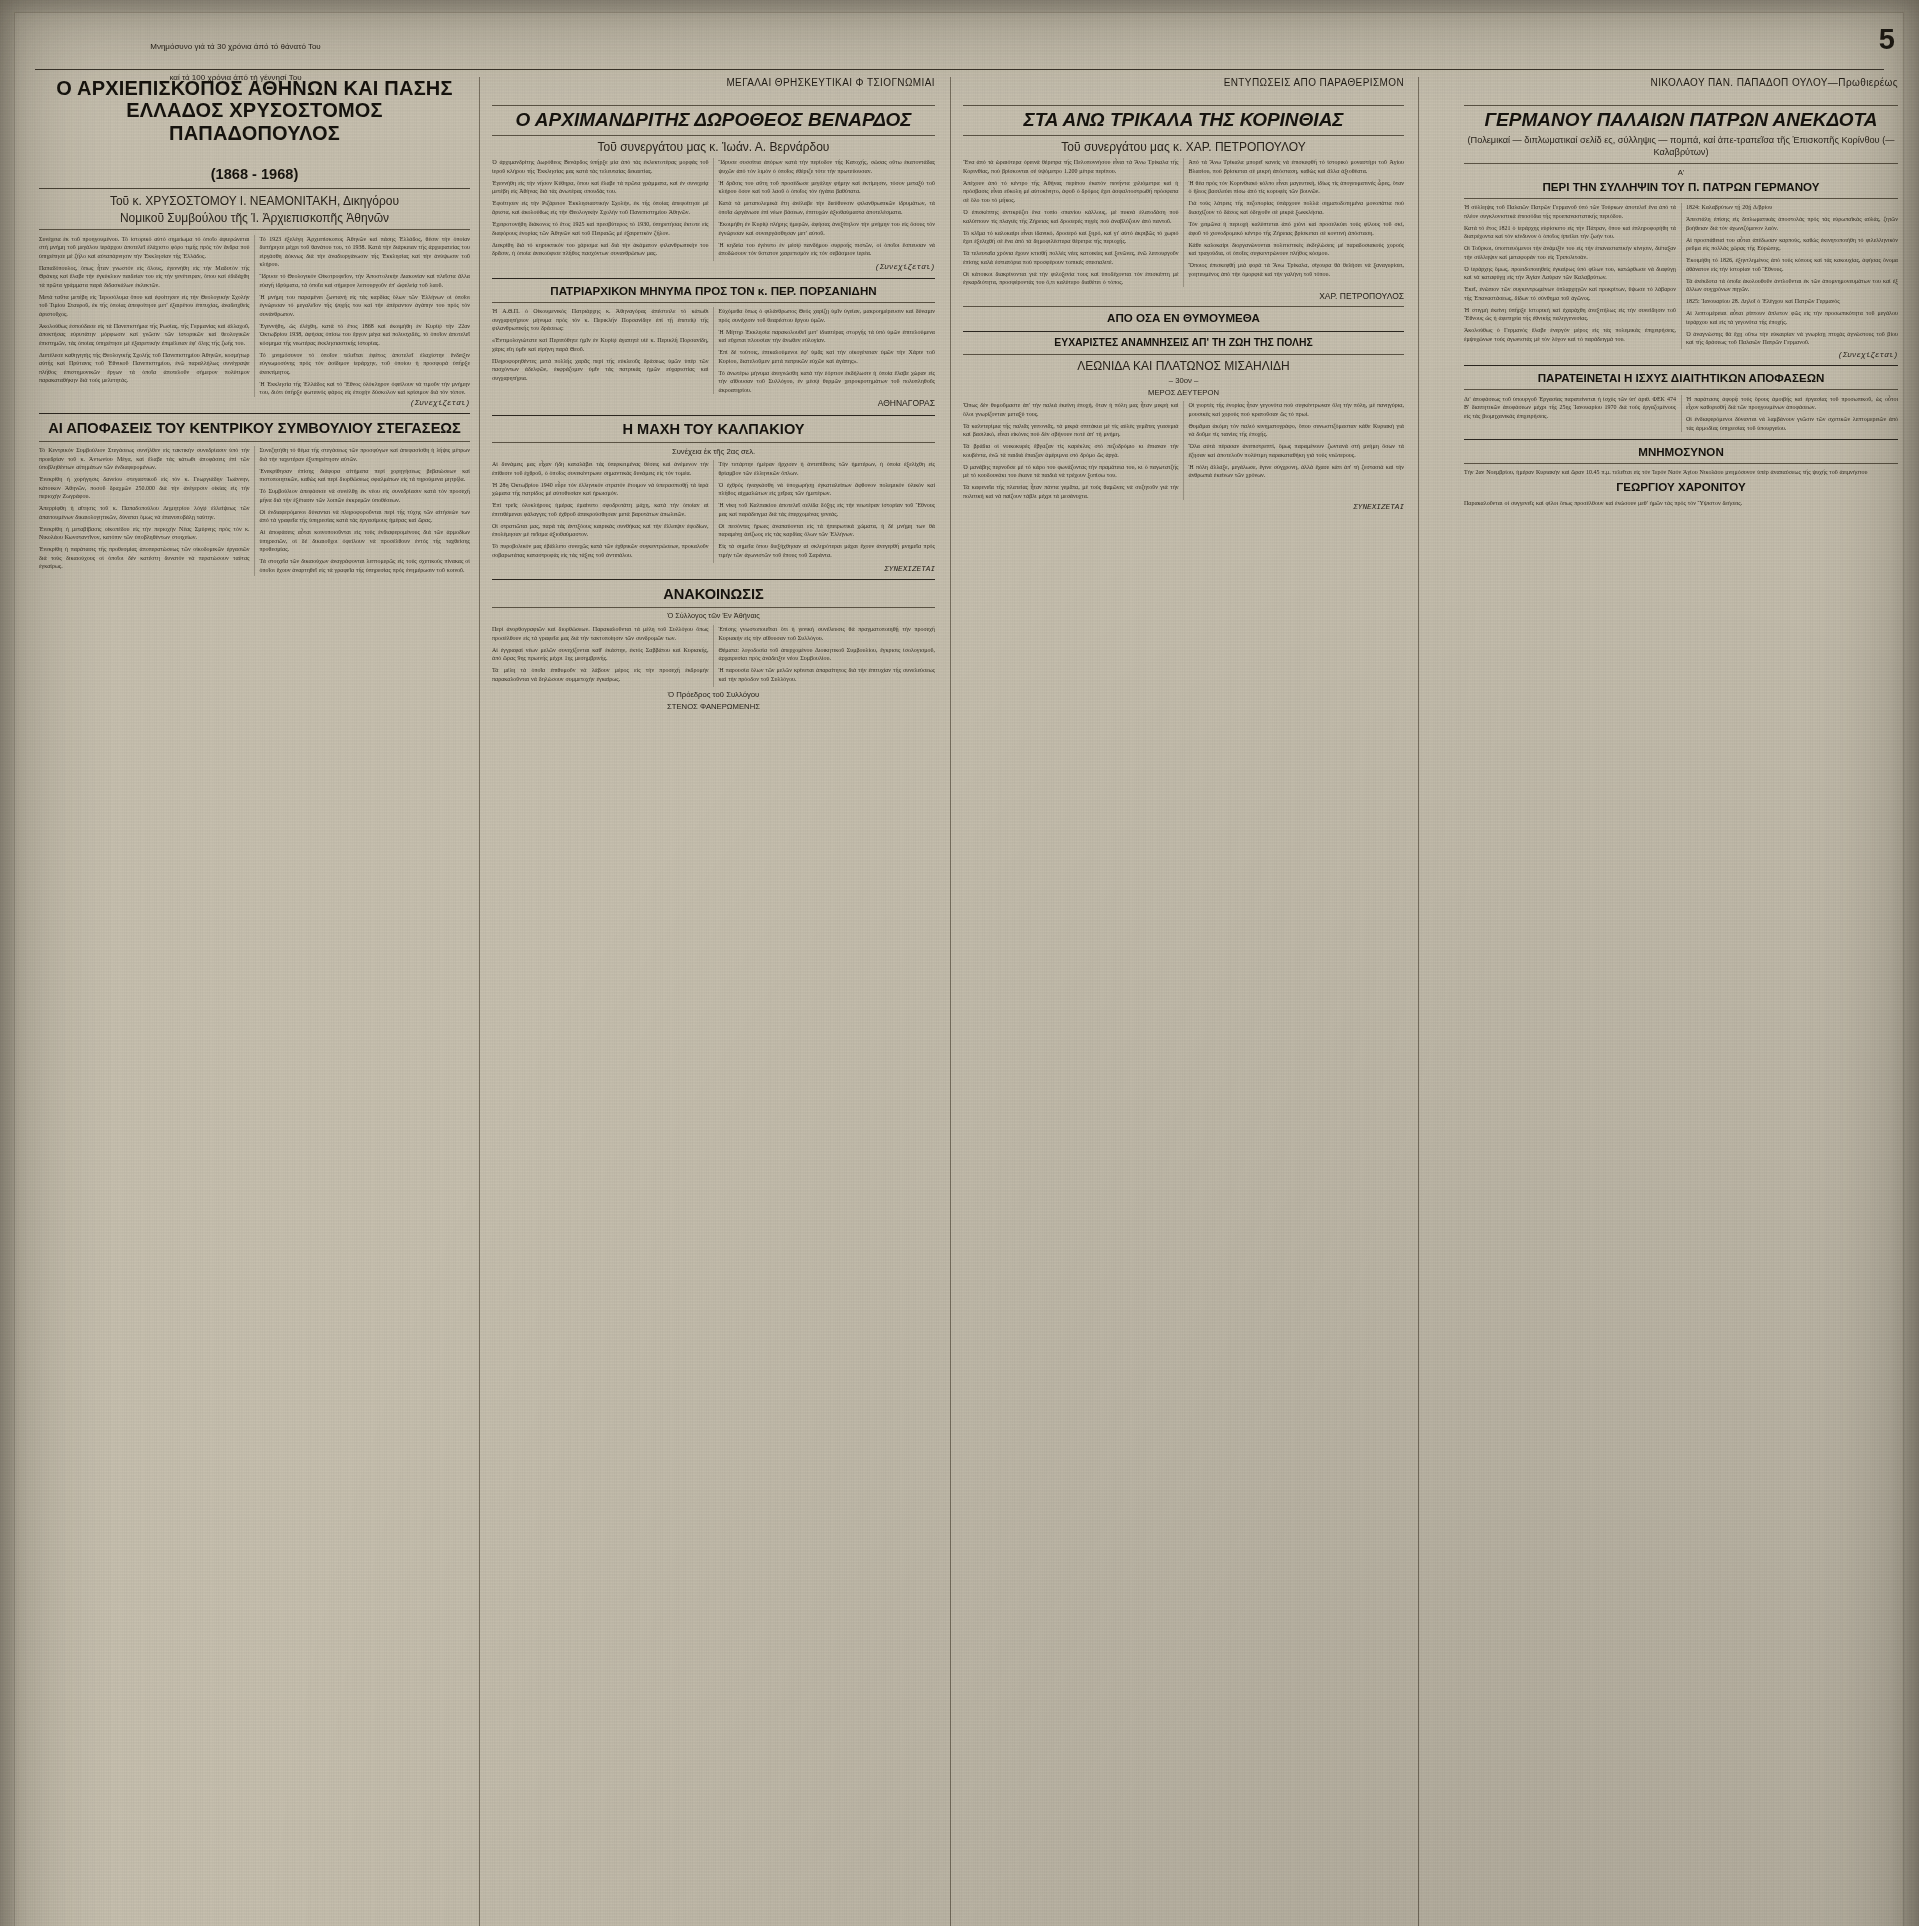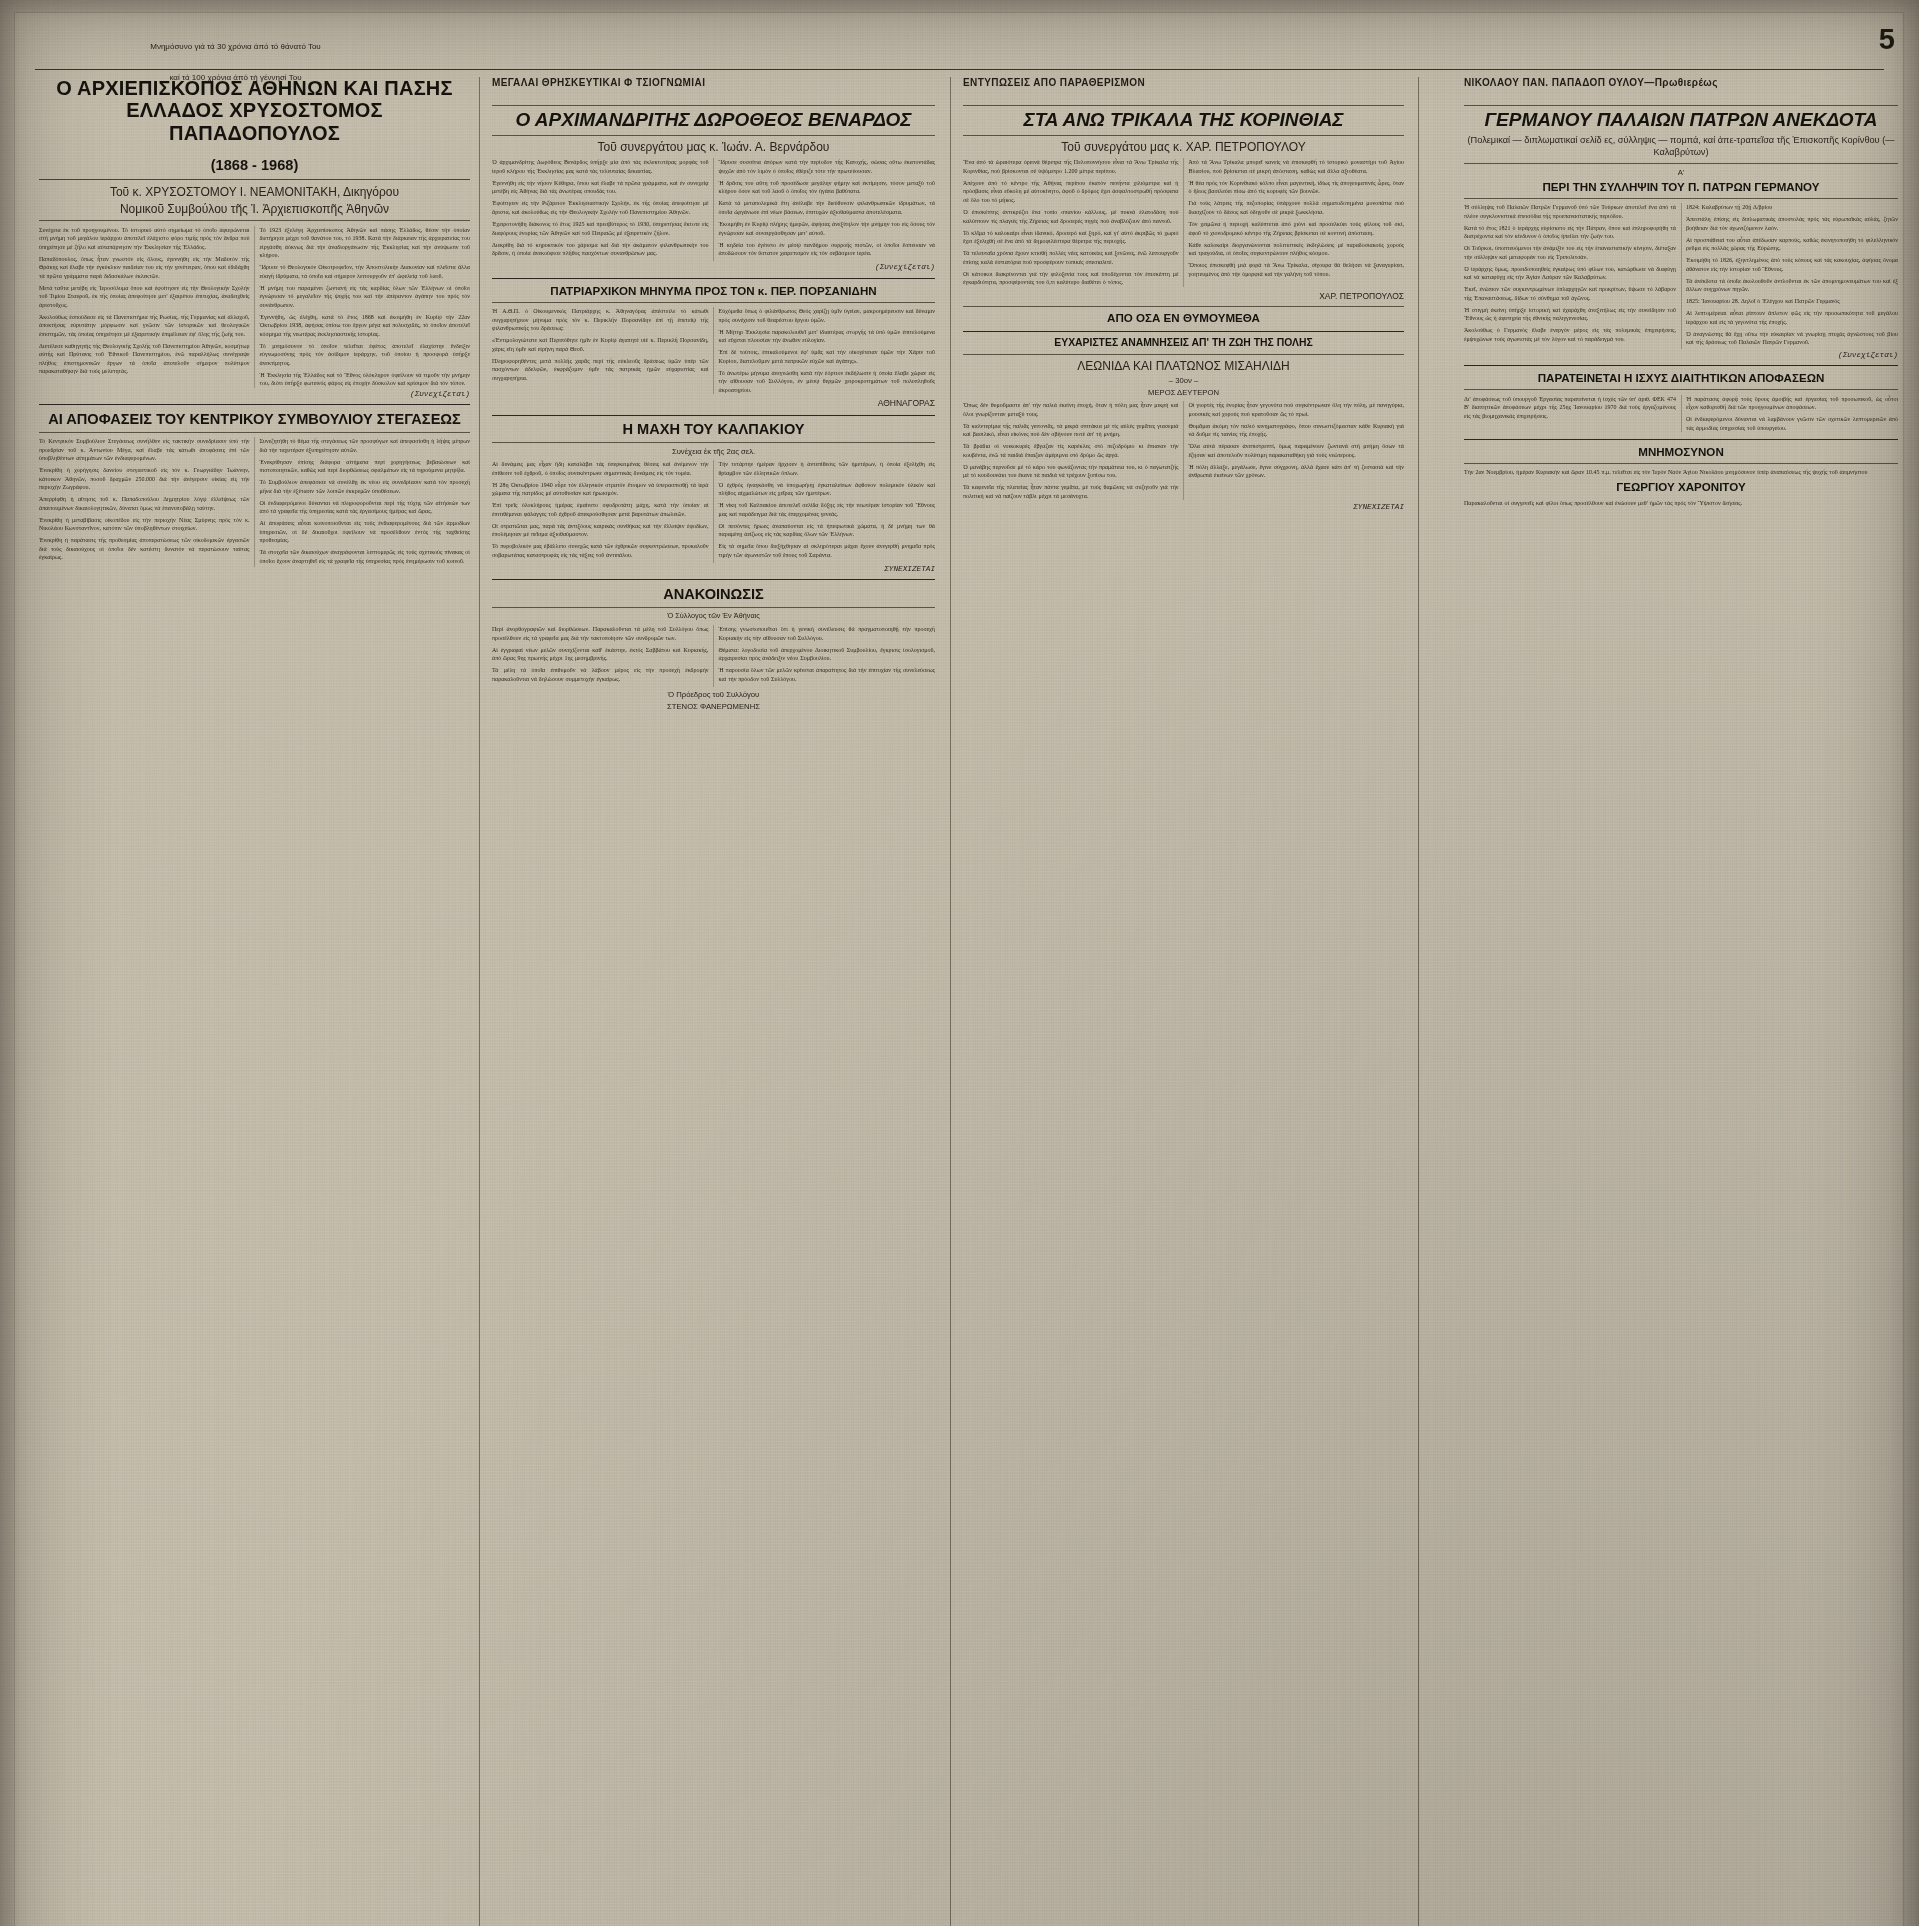--- a/index.html
+++ b/index.html
@@ -89,11 +89,10 @@
     font-family: "Liberation Sans", sans-serif;
     font-size: 10px;
     letter-spacing: 0.4px;
-    text-align: left;
+    text-align: right;
     color: #221d16;
     margin-bottom: 15px;
     line-height: 1.25;
-    font-weight: bold;
   }
   .head-xl {
     font-family: "Liberation Sans", sans-serif;

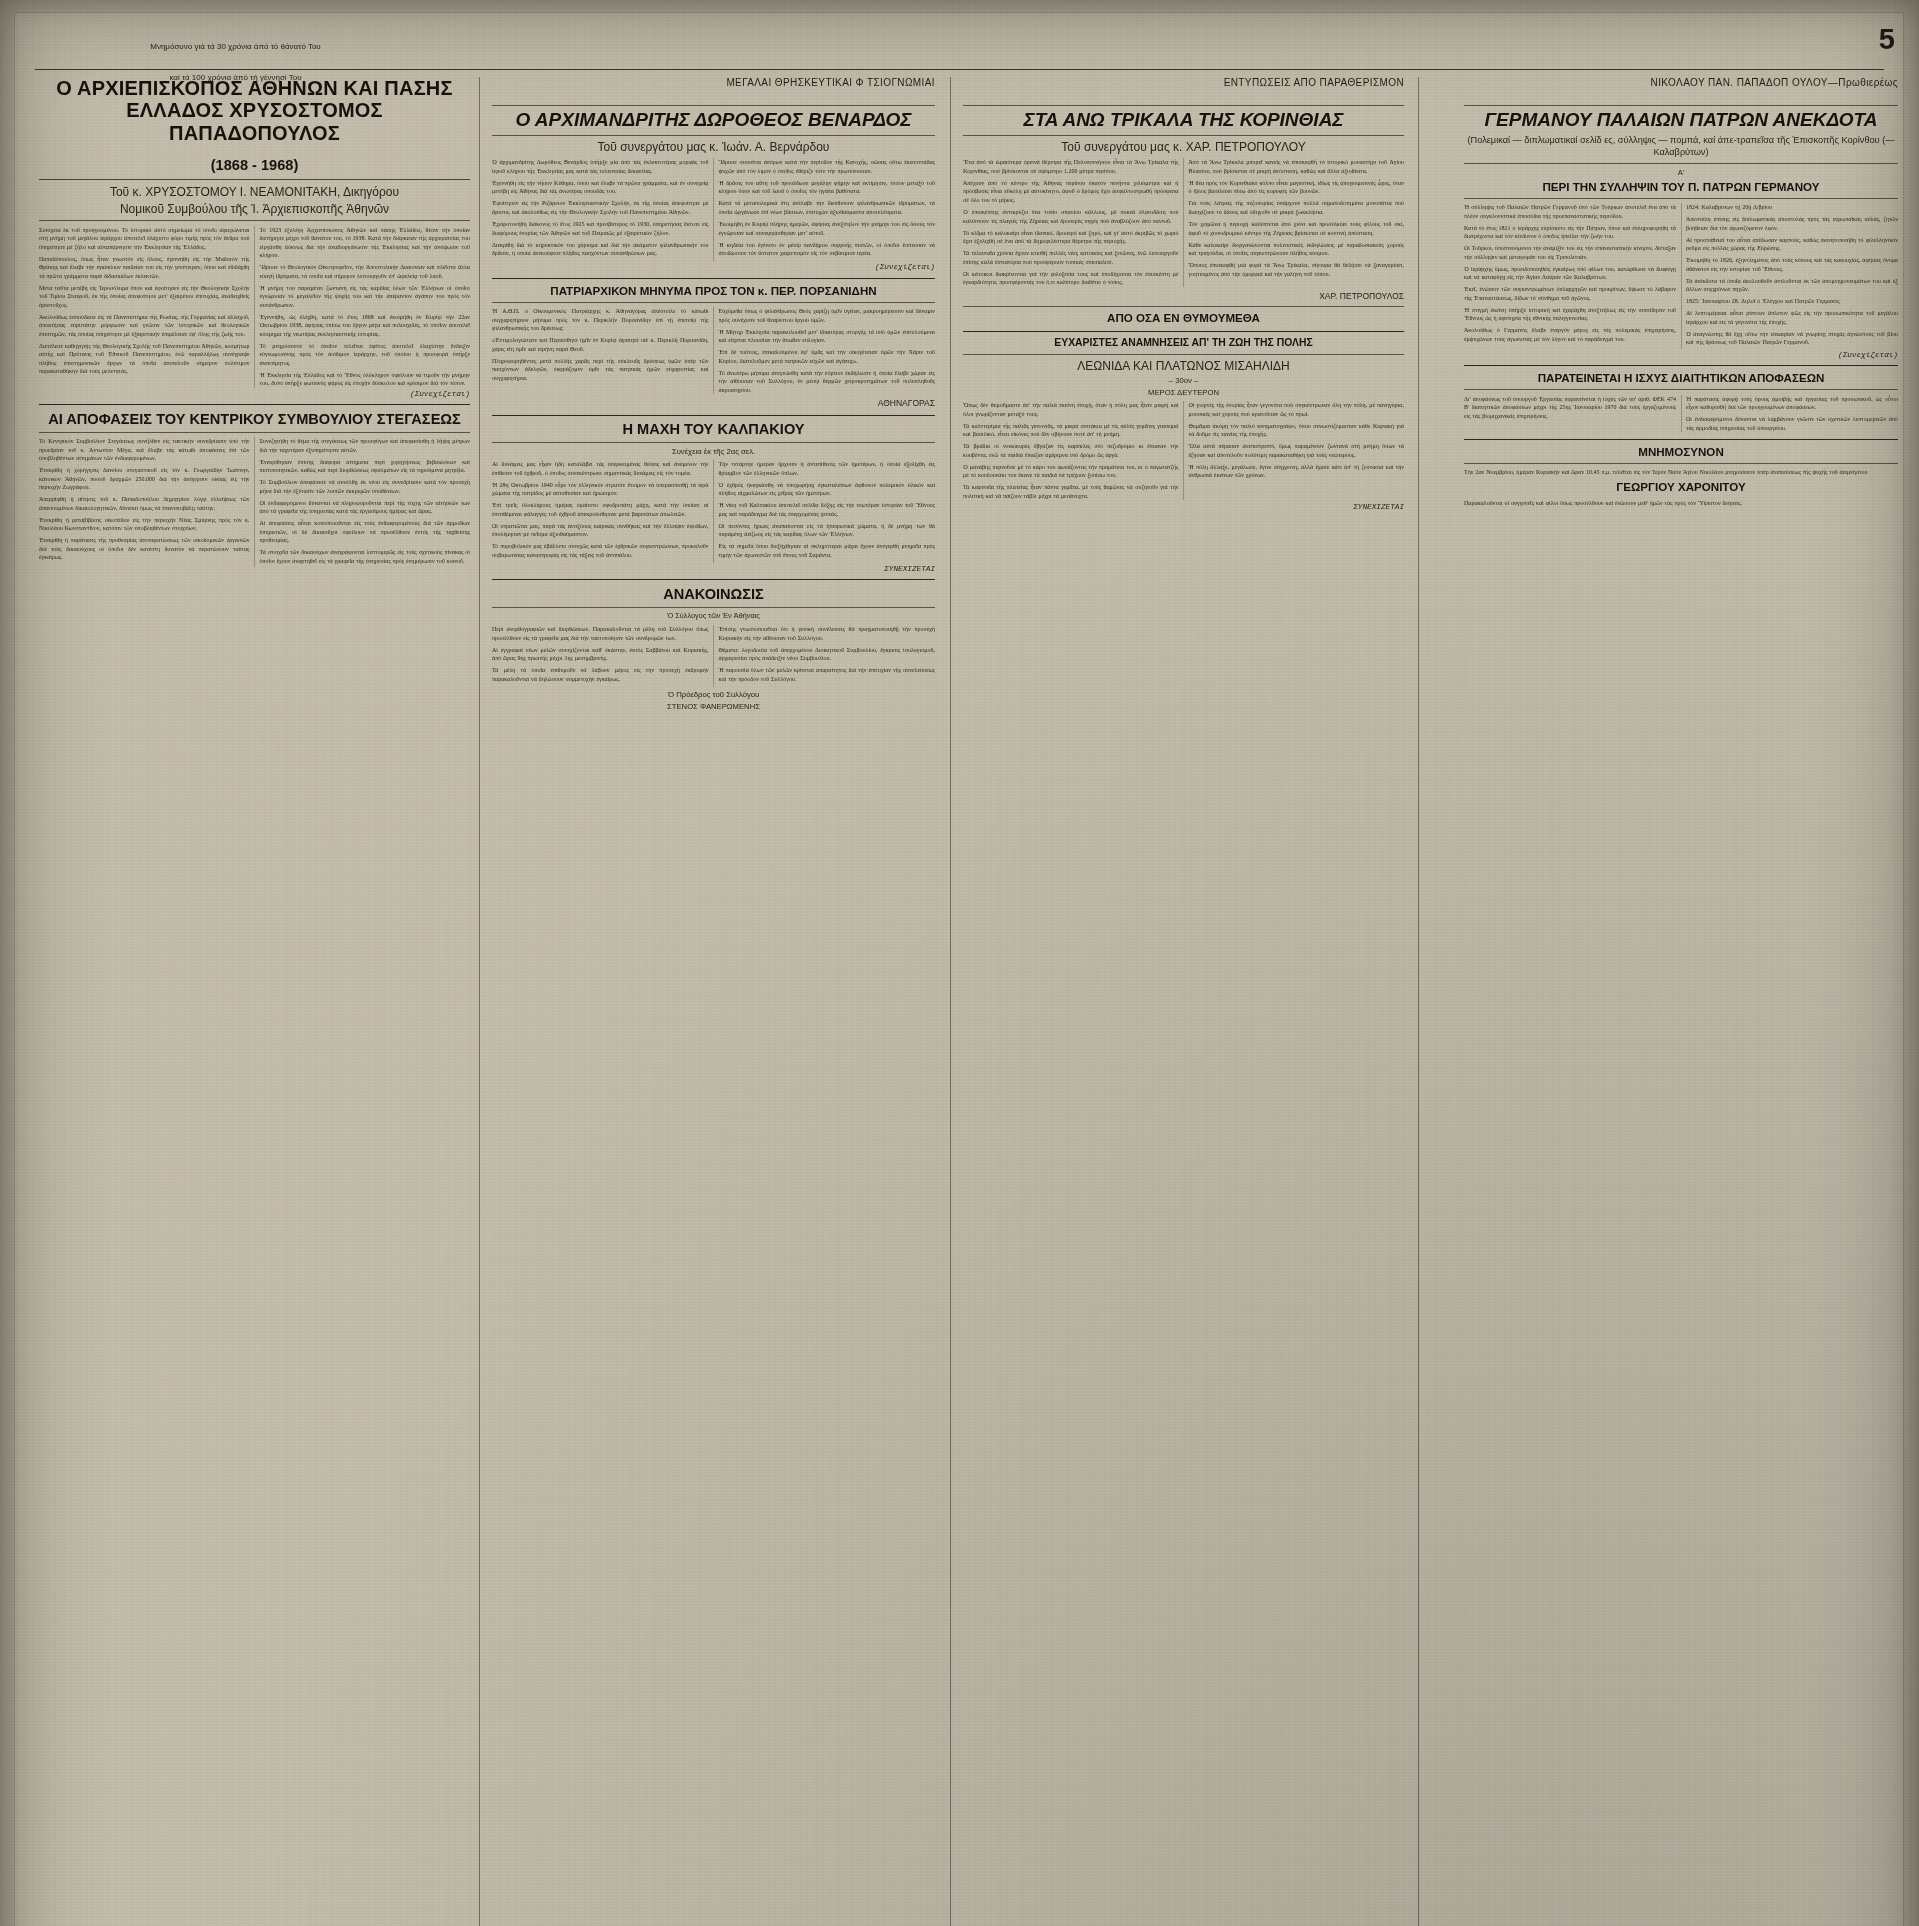--- a/index.html
+++ b/index.html
@@ -241,7 +241,7 @@
 
   <div class="col" style="left:39px; width:431px;">
     <div class="head-xl">Ο ΑΡΧΙΕΠΙΣΚΟΠΟΣ ΑΘΗΝΩΝ ΚΑΙ ΠΑΣΗΣ ΕΛΛΑΔΟΣ ΧΡΥΣΟΣΤΟΜΟΣ ΠΑΠΑΔΟΠΟΥΛΟΣ</div>
-    <div class="head-md" style="margin-top:13px;">(1868 - 1968)</div>
+    <div class="head-md" style="margin-top:22px;">(1868 - 1968)</div>
     <div class="hr"></div>
     <div class="byline">Τοῦ κ. ΧΡΥΣΟΣΤΟΜΟΥ Ι.      ΝΕΑΜΟΝΙΤΑΚΗ, Δικηγόρου</div>
     <div class="byline">Νομικοῦ Συμβούλου τῆς Ἱ. Ἀρχιεπισκοπῆς Ἀθηνῶν</div>

